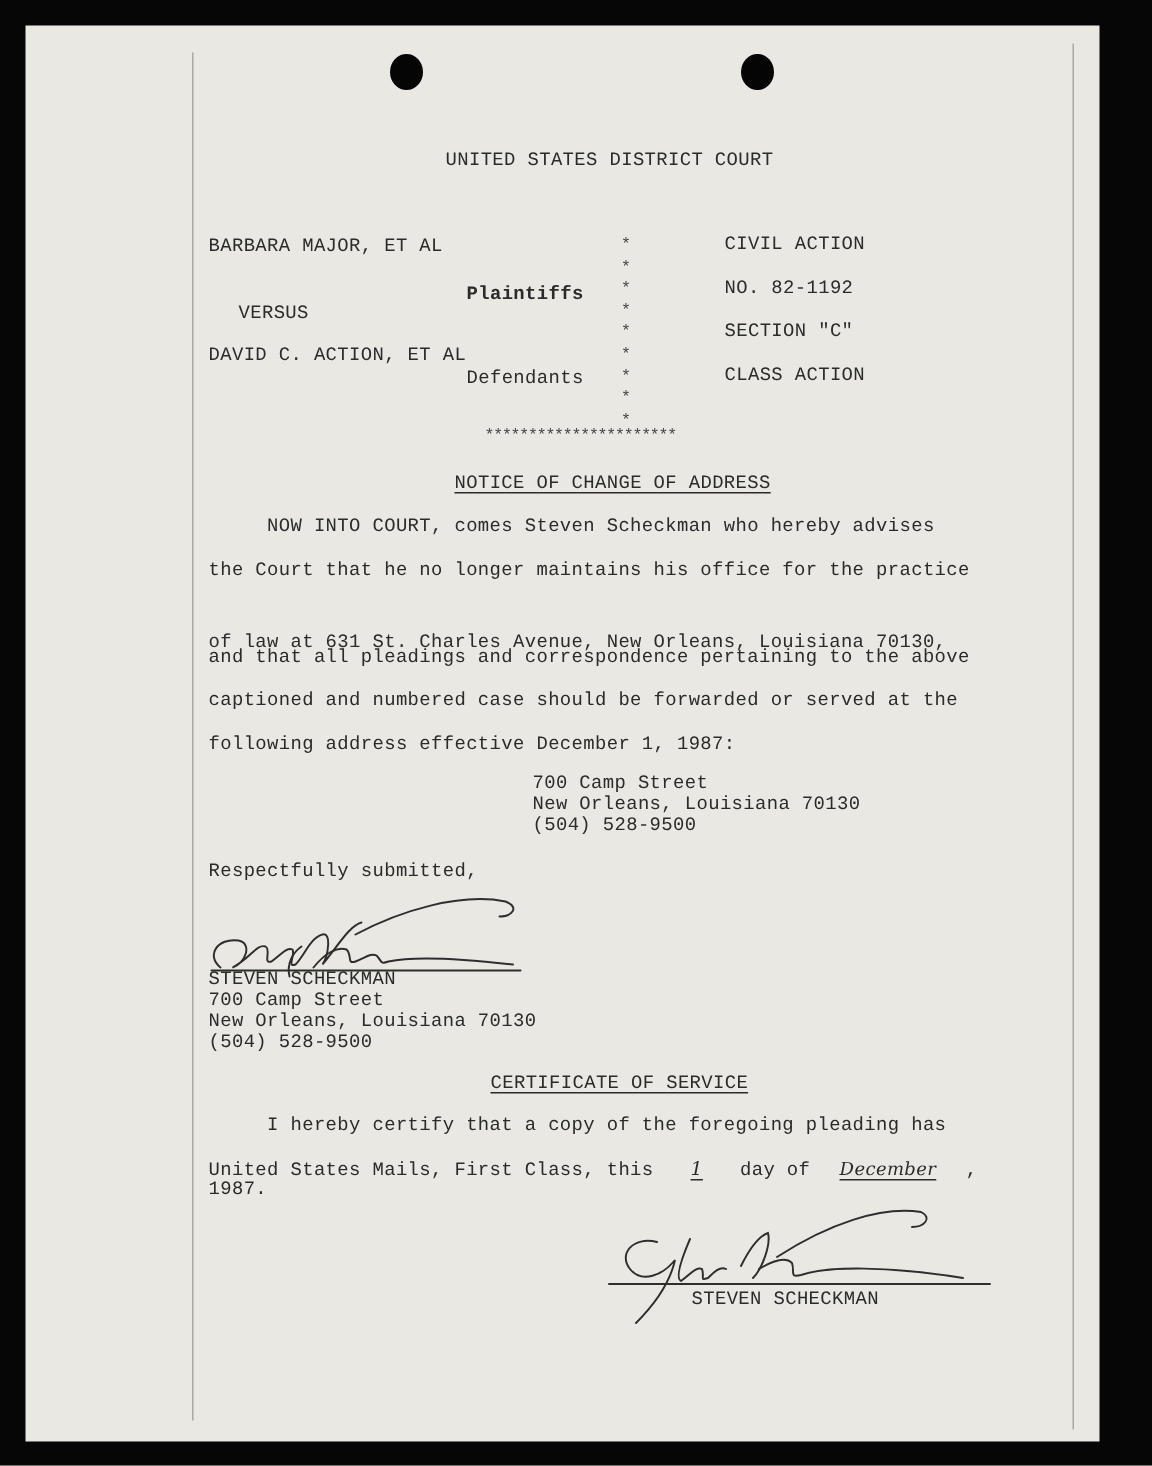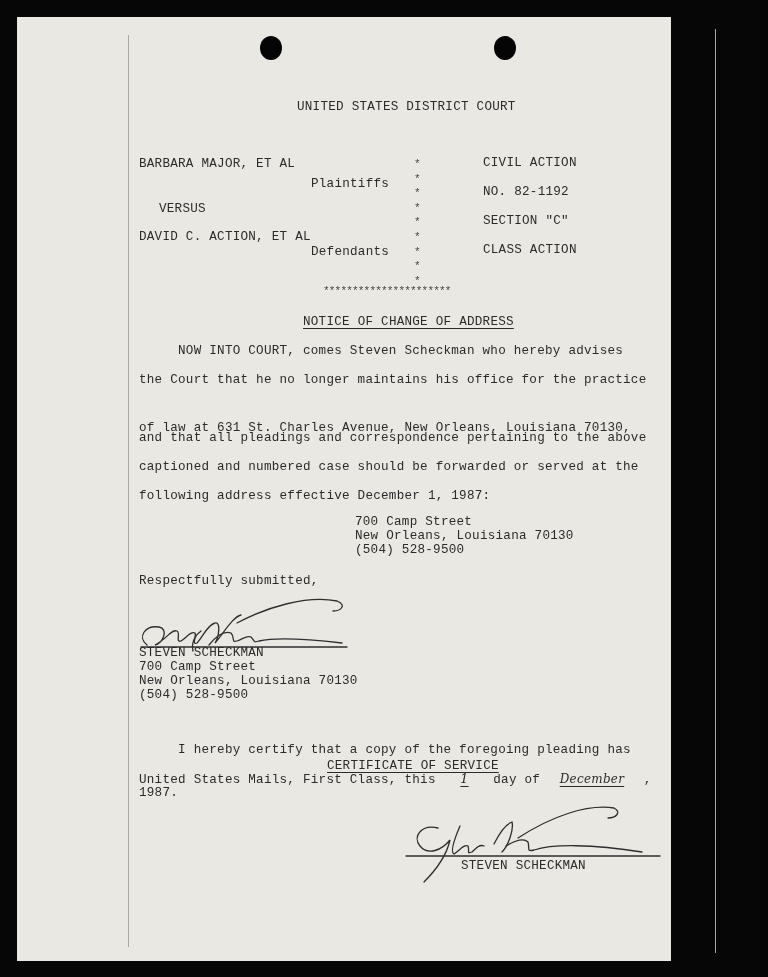--- a/index.html
+++ b/index.html
@@ -14,7 +14,7 @@
     .paper {
       position: absolute;
       left: 17px; top: 17px;
-      width: 654px; height: 944px;
+      width: 716px; height: 944px;
       background: #e9e8e3;
     }
     .margin-line {

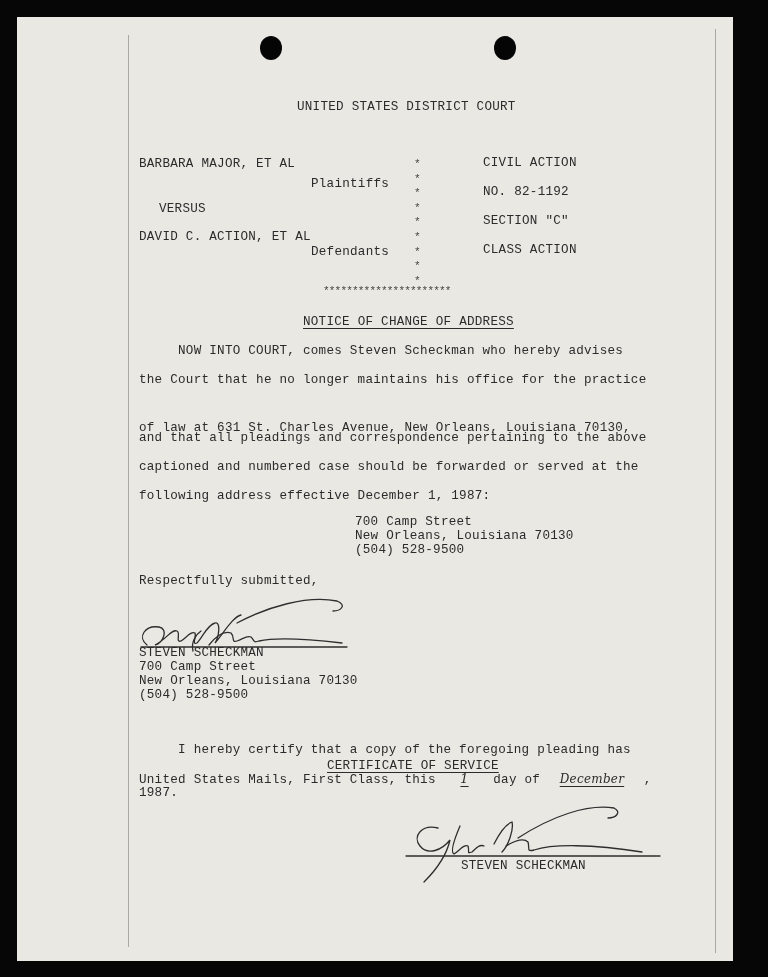--- a/index.html
+++ b/index.html
@@ -73,7 +73,7 @@
   <div class="t" style="left:280px; top:83px;">UNITED STATES DISTRICT COURT</div>
 
   <div class="t" style="left:122px; top:140px;">BARBARA MAJOR, ET AL</div>
-  <div class="t" style="left:294px; top:160px;">Plaintiffs</div>
+  <div class="t" style="left:294px; top:172px;font-weight:bold;">Plaintiffs</div>
   <div class="t" style="left:122px; top:185px;margin-left:20px;">VERSUS</div>
   <div class="t" style="left:122px; top:213px;">DAVID C. ACTION, ET AL</div>
   <div class="t" style="left:294px; top:228px;">Defendants</div>

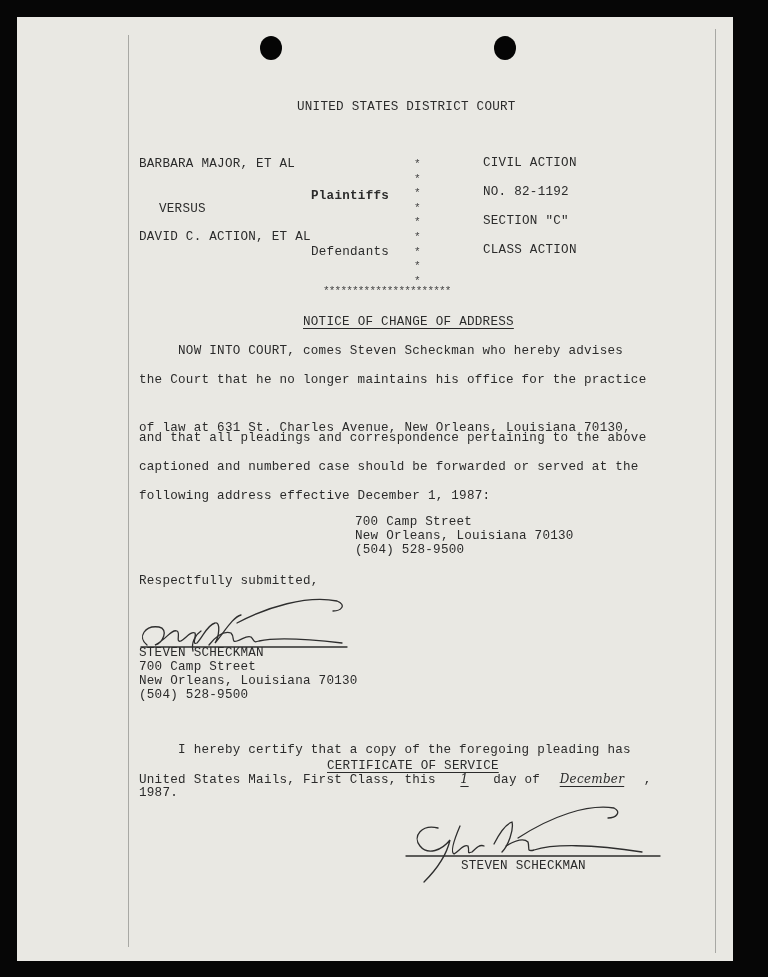--- a/index.html
+++ b/index.html
@@ -122,7 +122,7 @@
   <div class="t" style="left:122px; top:657px;">New Orleans, Louisiana 70130</div>
   <div class="t" style="left:122px; top:671px;">(504) 528-9500</div>
 
-  <div class="t u" style="left:310px; top:698px;margin-top:44px;">CERTIFICATE OF SERVICE</div>
+  <div class="t u" style="left:310px; top:698px;">CERTIFICATE OF SERVICE</div>
   <div class="t" style="left:122px; top:726px;">     I hereby certify that a copy of the foregoing pleading has</div>
   <div class="t" style="left:122px; top:755px;"><span>United States Mails, First Class, this </span><span class="hand u" style="display:inline-block; width:42px; text-align:center;">1</span><span> day of </span><span class="hand u" style="font-size:12px; display:inline-block; width:88px; text-align:center;">December</span><span> ,</span></div>
   <div class="t" style="left:122px; top:769px;">1987.</div>

